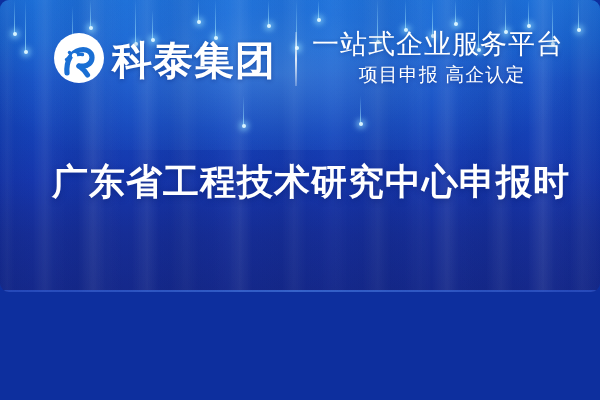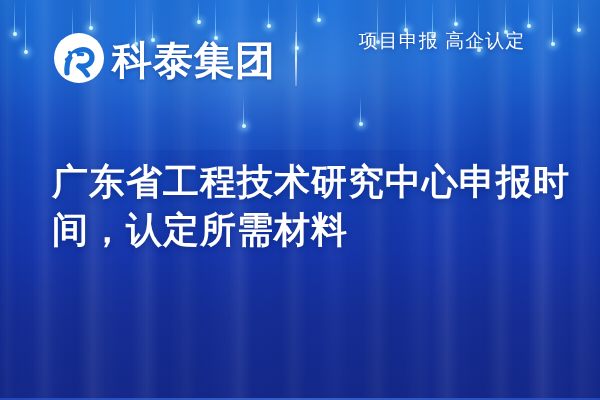--- a/index.html
+++ b/index.html
@@ -12,7 +12,7 @@
   
   #banner {
     position:relative;
-    width:600px; height:400px;
+    width:600px; height:292px;
     overflow:hidden;
     background:
       linear-gradient(180deg,
@@ -23,6 +23,7 @@
         #1739b2 62%,
         #19329f 80%,
         #1a2f97 100%);
+    border-radius: 9px;
   }
 
   

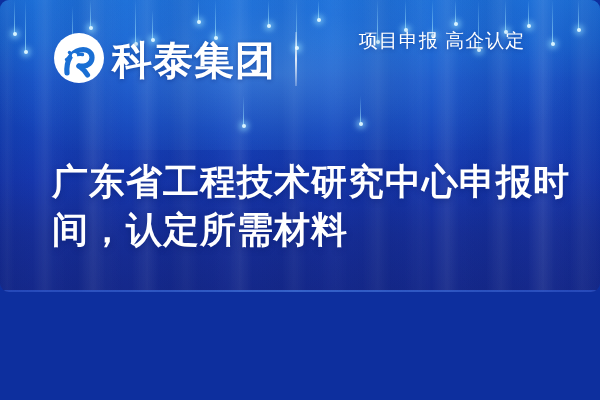--- a/index.html
+++ b/index.html
@@ -303,6 +303,7 @@
     <div id="header-divider"></div>
 
     <div id="tagline-block">
+      <div id="tagline-main">一站式企业服务平台</div>
       <div id="tagline-sub">项目申报 高企认定</div>
     </div>
   </div>

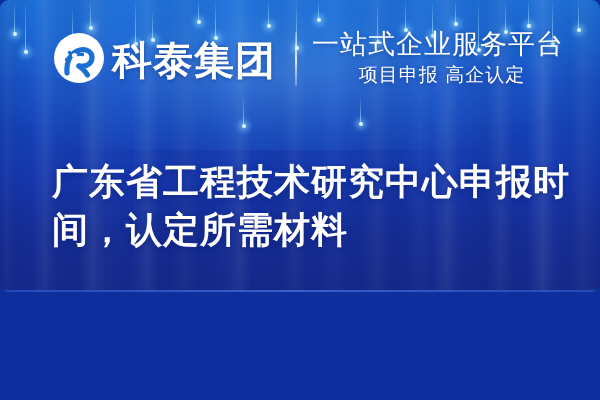--- a/index.html
+++ b/index.html
@@ -310,7 +310,6 @@
 
   <div id="headline">
     <span class="ln">广东省工程技术研究中心申报时</span>
-    <span class="ln">间，认定所需材料</span>
   </div>
 
   <div id="bottomline"></div>

